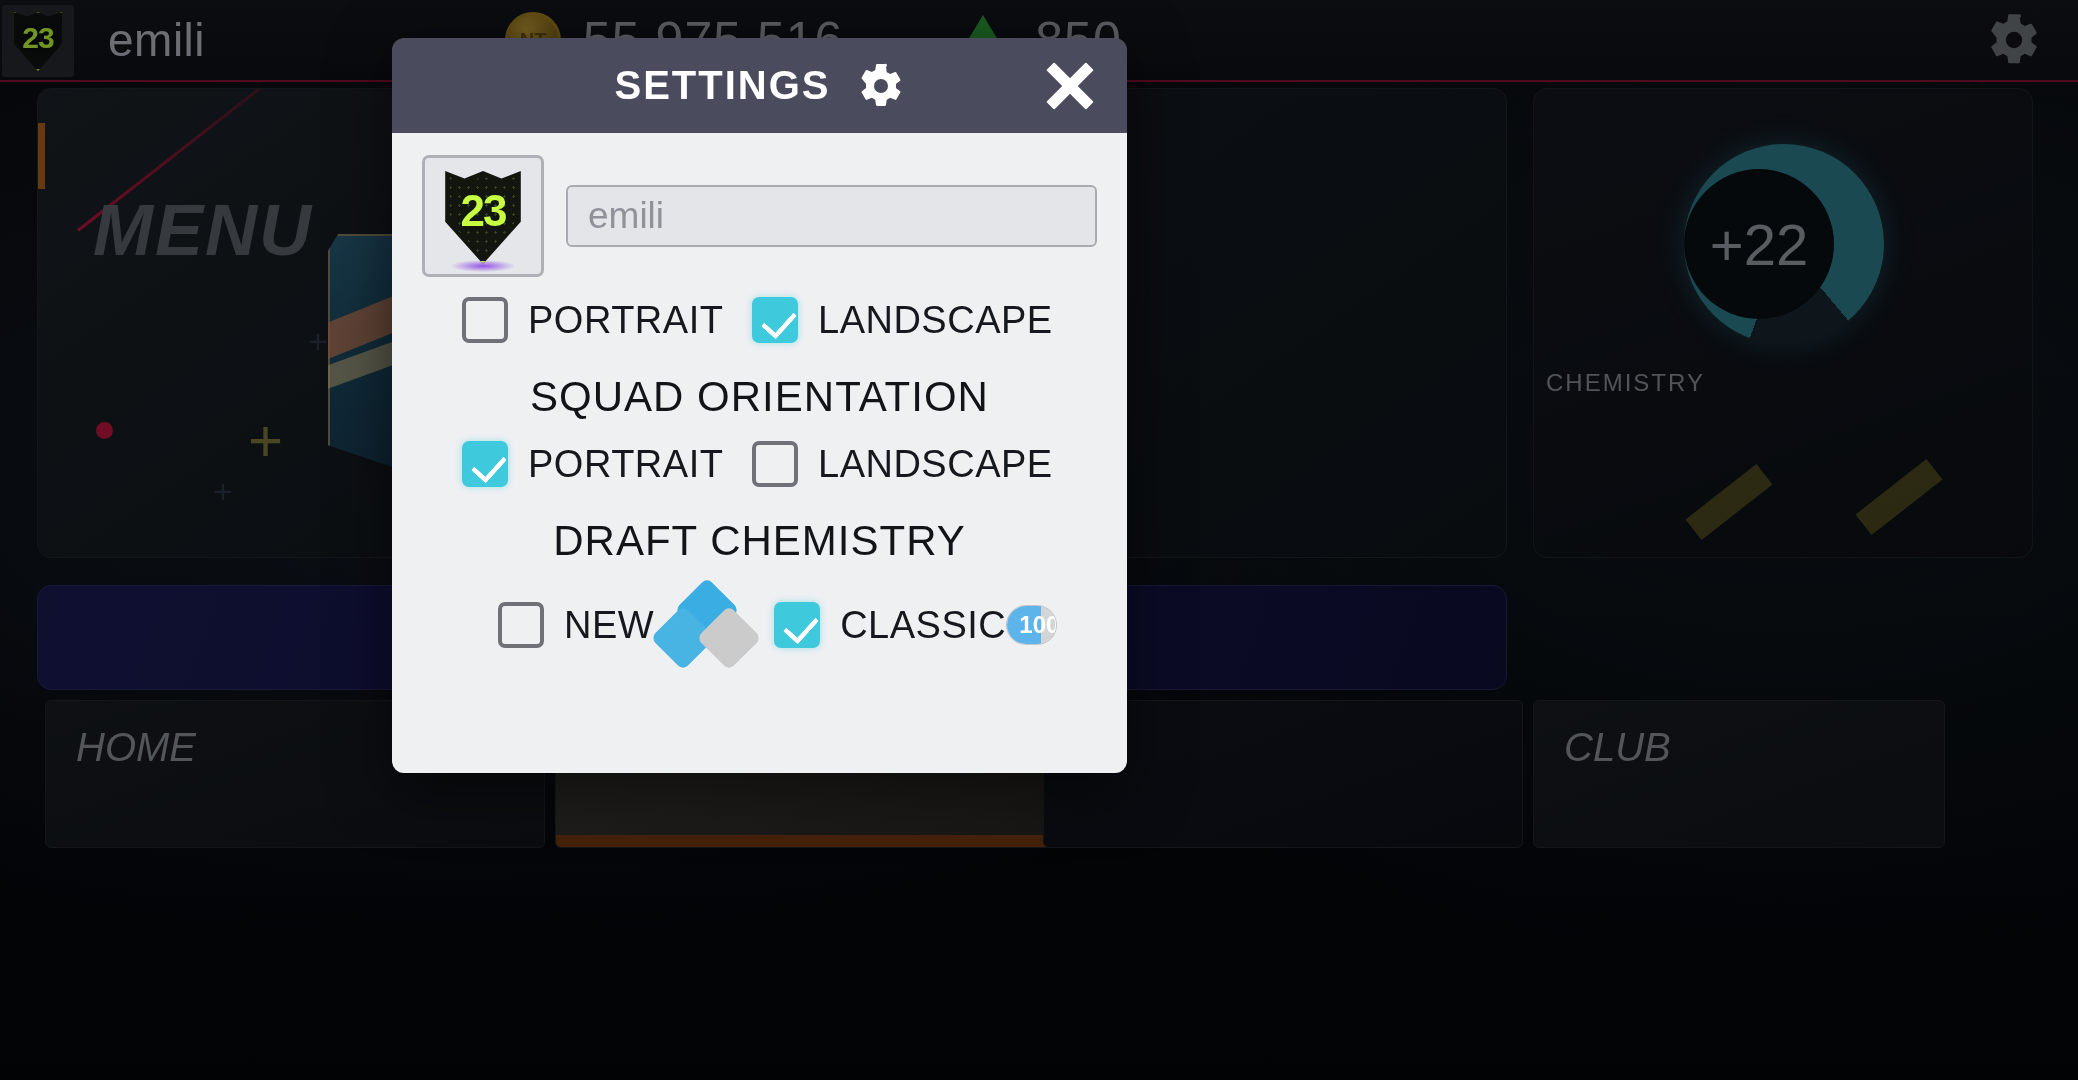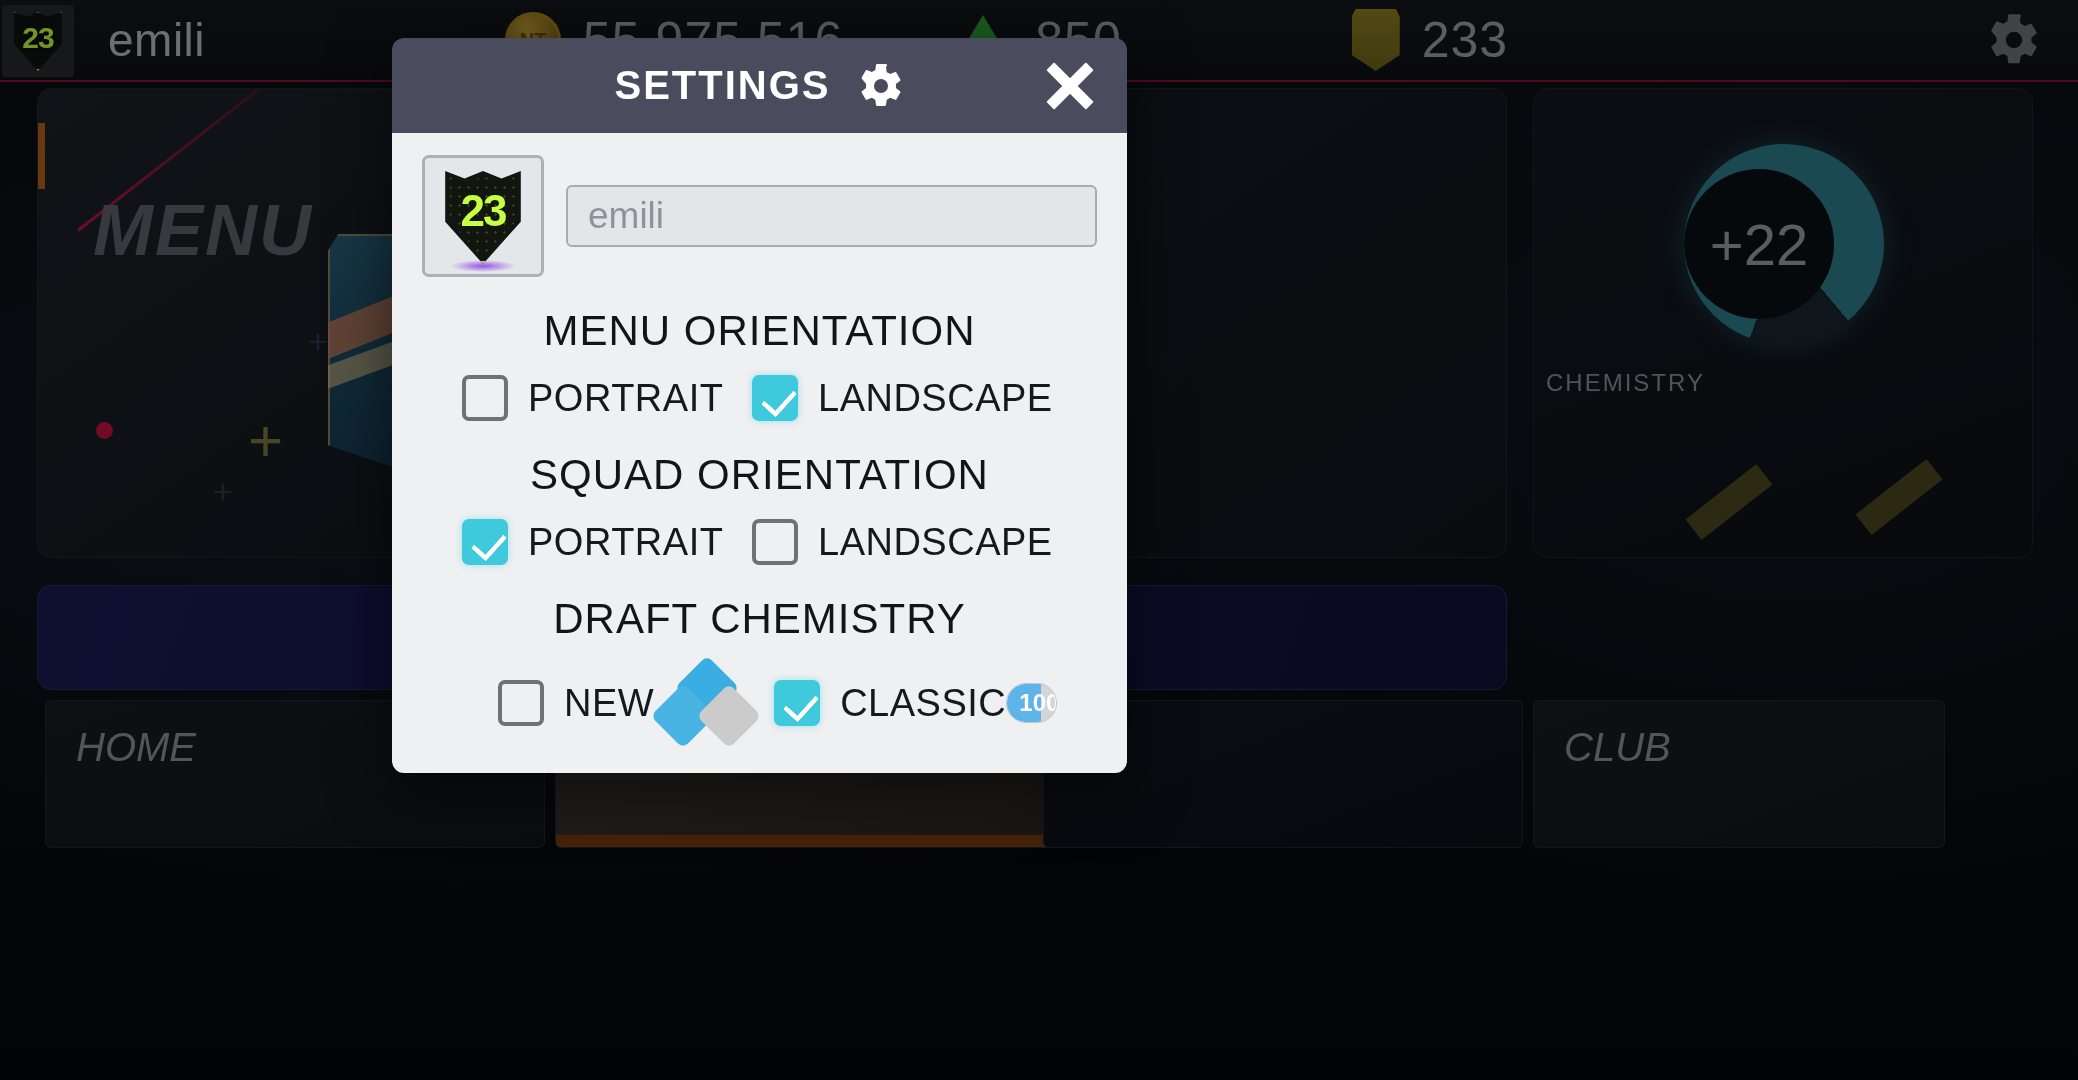--- a/index.html
+++ b/index.html
@@ -380,10 +380,6 @@
         <div class="cur-val">850</div>
       </div>
 
-      <div class="cur-group" style="margin-left:230px;">
-        <div class="pack-icon"></div>
-        <div class="cur-val">233</div>
-      </div>
 
       <div class="gear-btn">
         <svg width="56" height="56" viewBox="0 0 24 24">

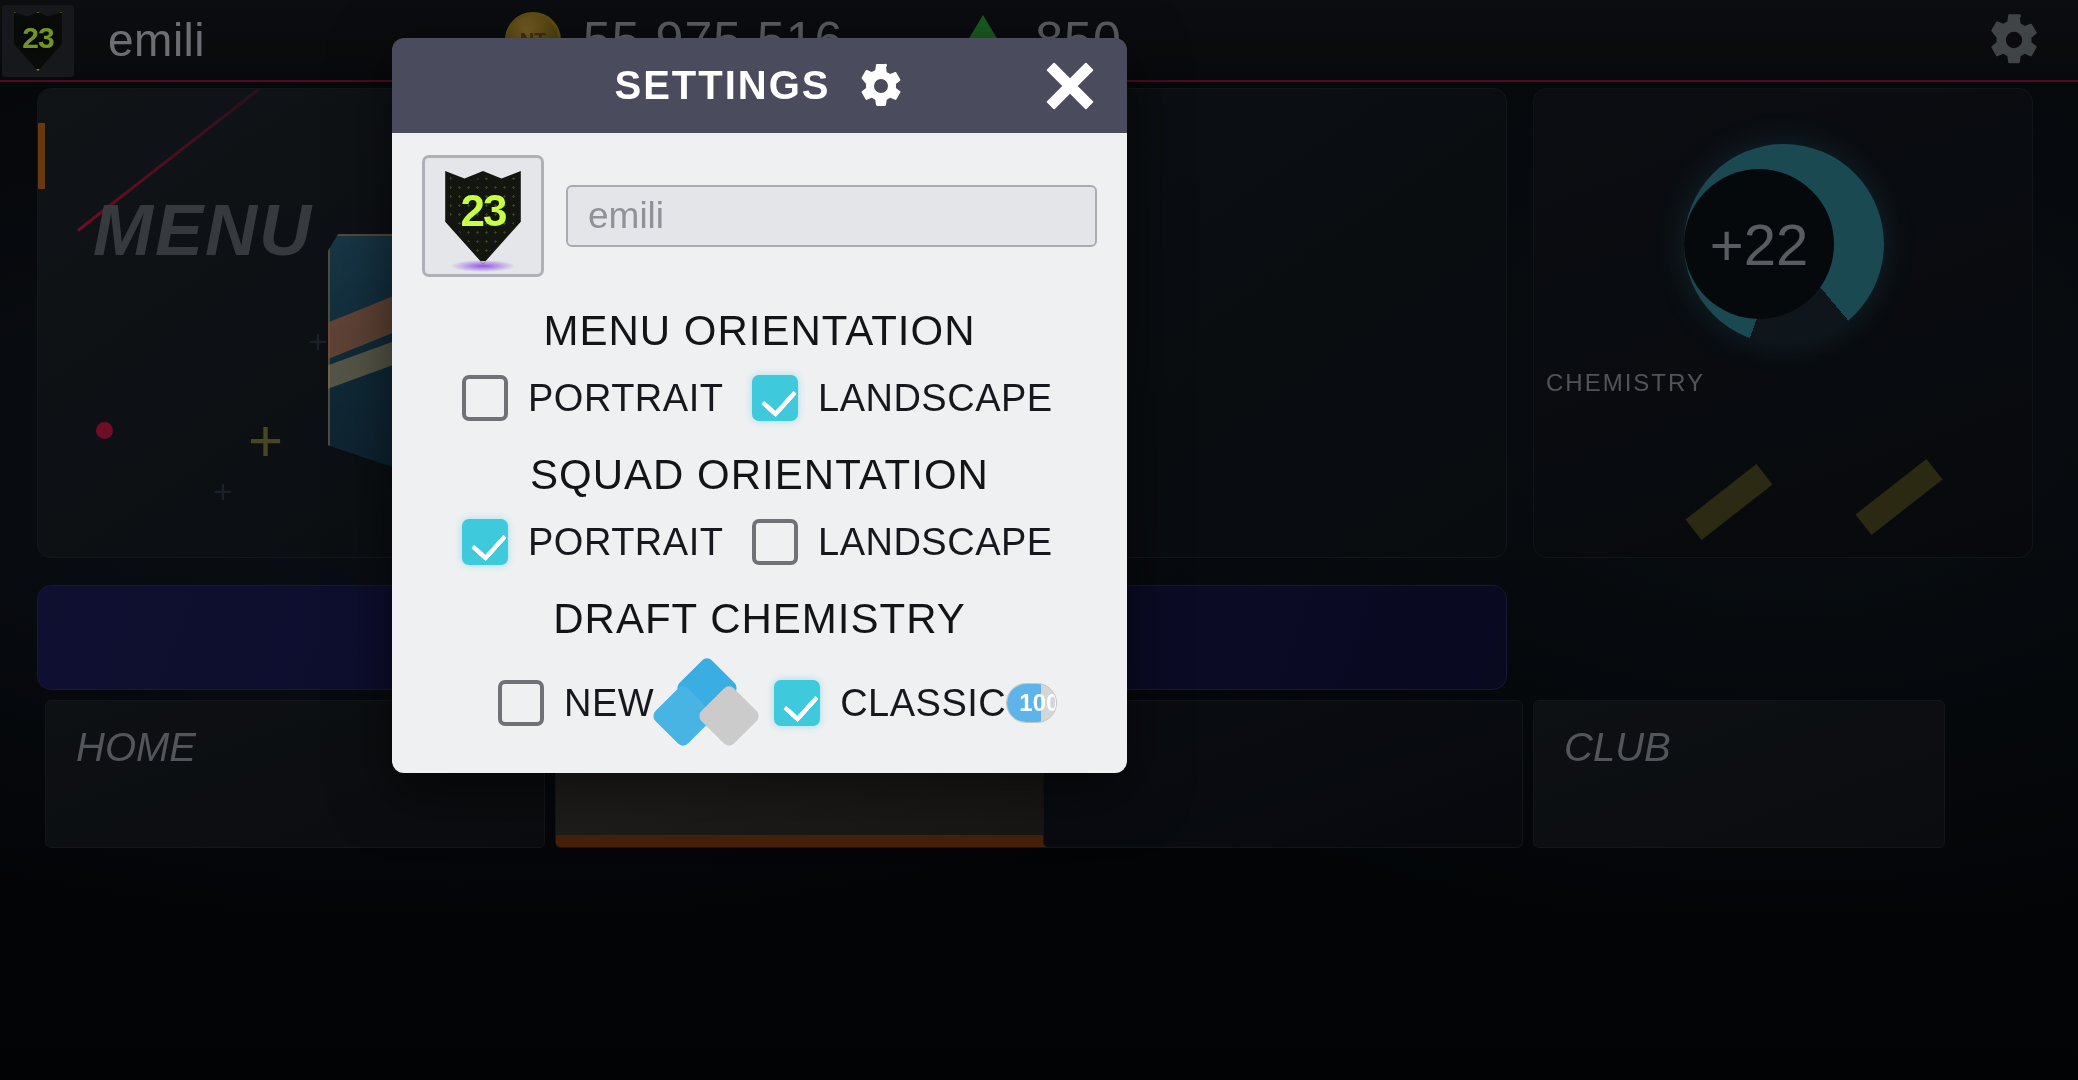--- a/index.html
+++ b/index.html
@@ -419,7 +419,6 @@
         </div>
       </div>
 
-      <div class="sect-title">MENU ORIENTATION</div>
       <div class="opt-row">
         <div class="opt opt-a">
           <div class="cbx"></div>

